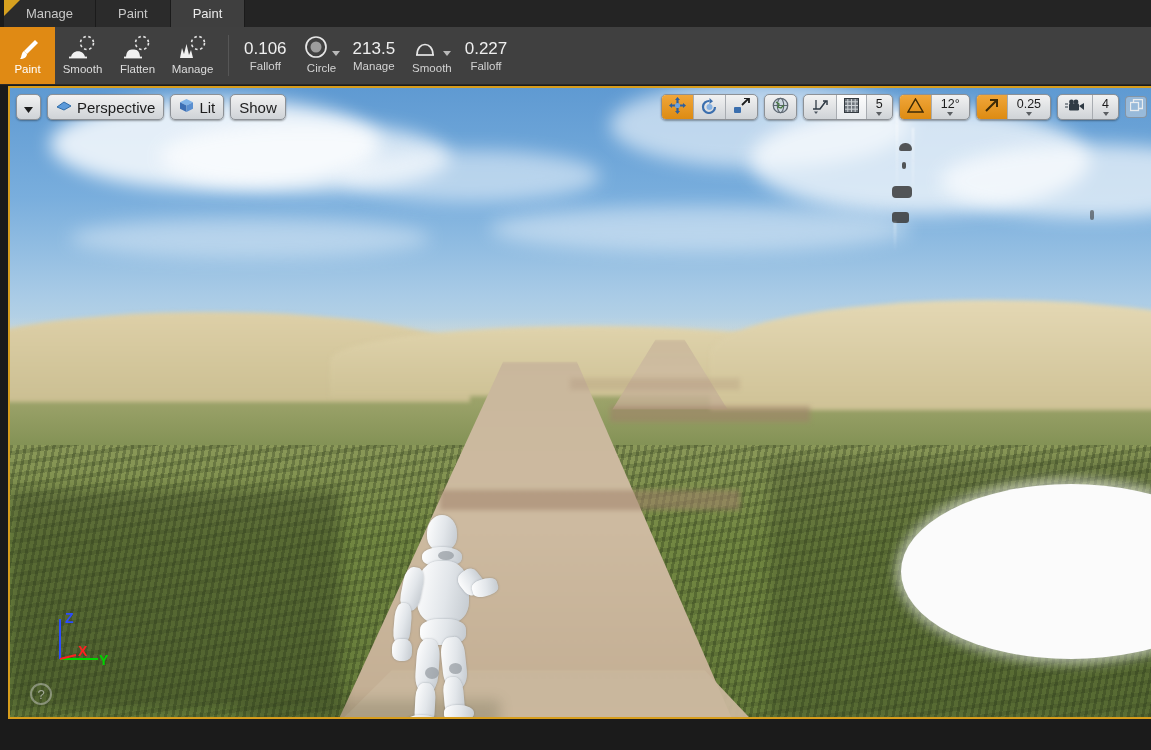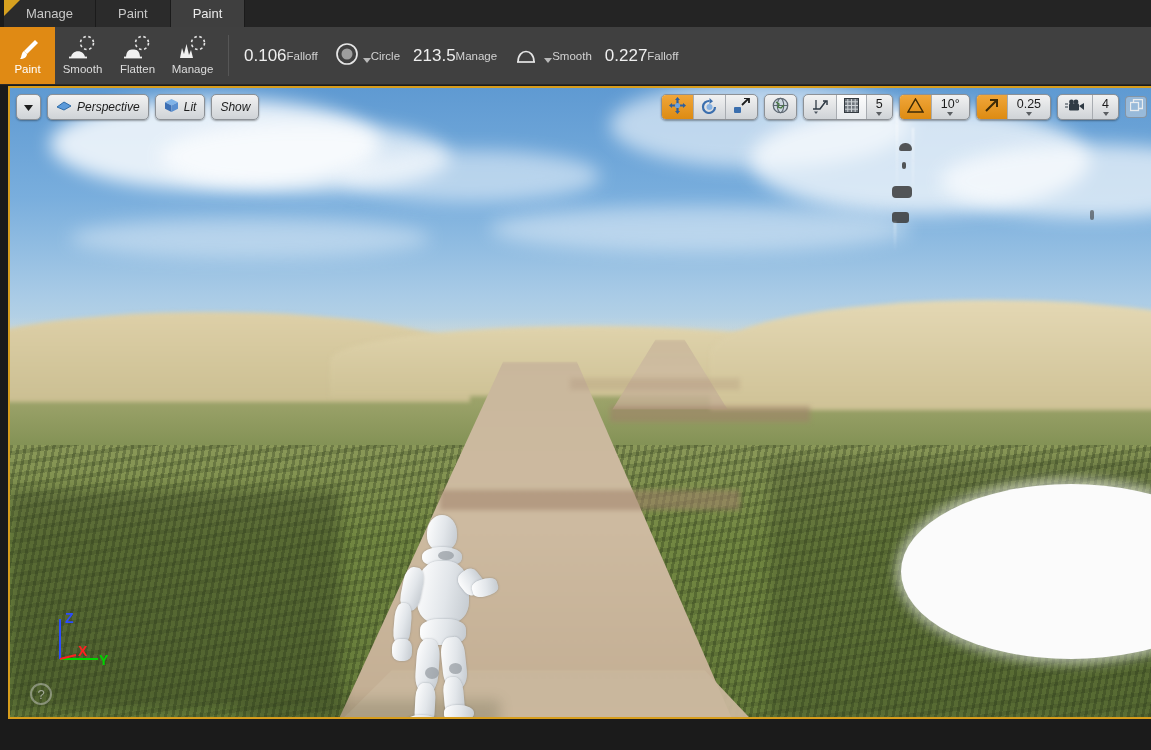--- a/index.html
+++ b/index.html
@@ -46,7 +46,7 @@
   .tb-sep{ width:1px; background:#565656; margin:8px 6px 8px 8px; }
 
   .field{
-    display:flex; flex-direction:row; align-items:center;
+    display:flex; flex-direction:column; align-items:center;
     justify-content:center; color:#e2e2e2; padding:0 9px; cursor:pointer;
   }
   .field .val{ font-size:17px; line-height:21px; color:#efefef; }

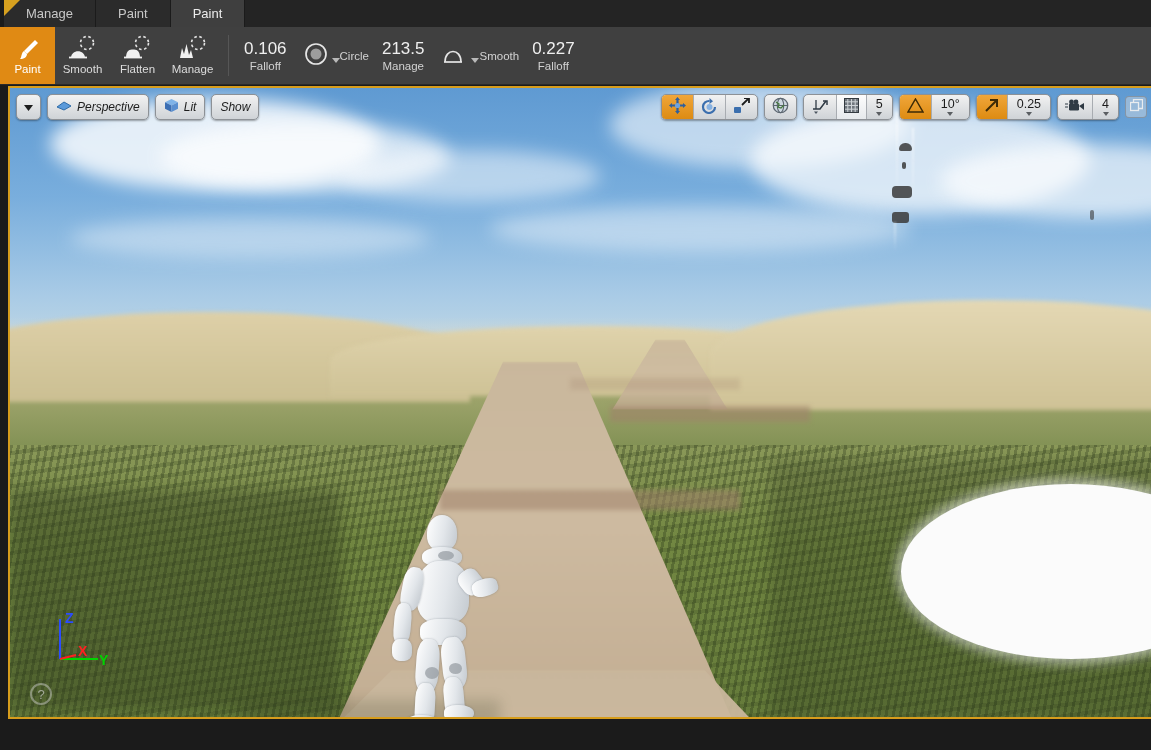--- a/index.html
+++ b/index.html
@@ -53,7 +53,7 @@
   .field .cap{ font-size:11.5px; line-height:14px; color:#d2d2d2; }
 
   .picker{
-    display:flex; flex-direction:row; align-items:center;
+    display:flex; flex-direction:column; align-items:center;
     justify-content:center; color:#e2e2e2; padding:0 4px 0 8px; cursor:pointer;
   }
   .picker .top{ display:flex; align-items:center; gap:4px; height:24px; }

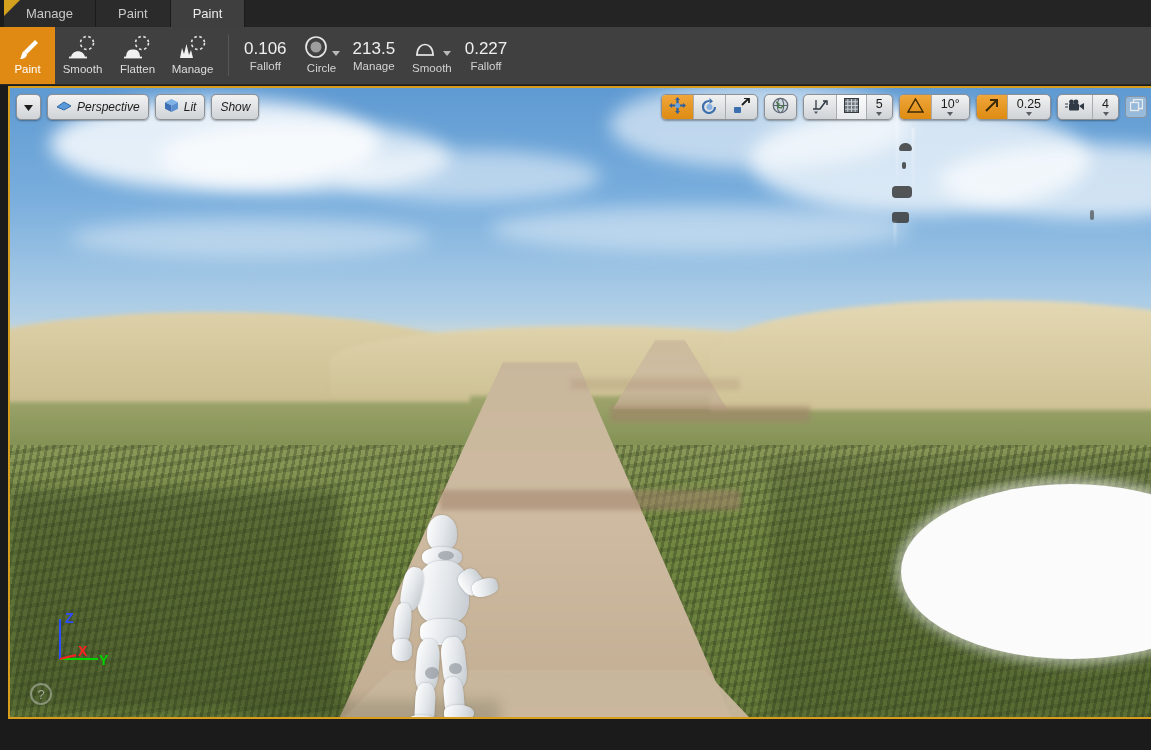--- a/index.html
+++ b/index.html
@@ -122,9 +122,8 @@
   }
   .gbtn{
     display:flex; align-items:center; justify-content:center; gap:5px;
-    padding:0 8px; font-size:12px; color:#1d1d1d; cursor:pointer;
+    padding:0 8px; font-size:15px; color:#1d1d1d; cursor:pointer;
     border-right:1px solid #a8acb1;
-    font-style:italic;
   }
   .gbtn:last-child{ border-right:none; }
   .gbtn.on{ background:linear-gradient(#f0a63a,#dd8b12); }

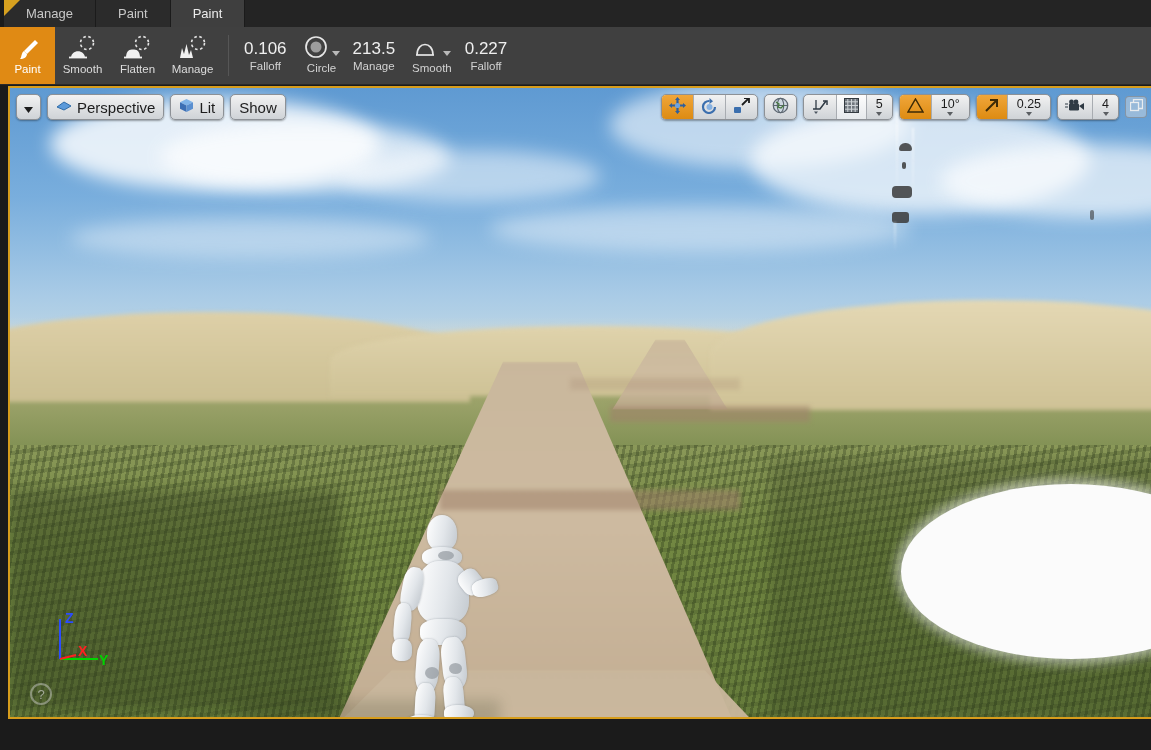--- a/index.html
+++ b/index.html
@@ -449,7 +449,7 @@
           </span>
         </div>
         <div class="stepper">
-          <span class="sv">10°</span>
+          <span class="sv">12°</span>
           <span class="sc"></span>
         </div>
       </div>

